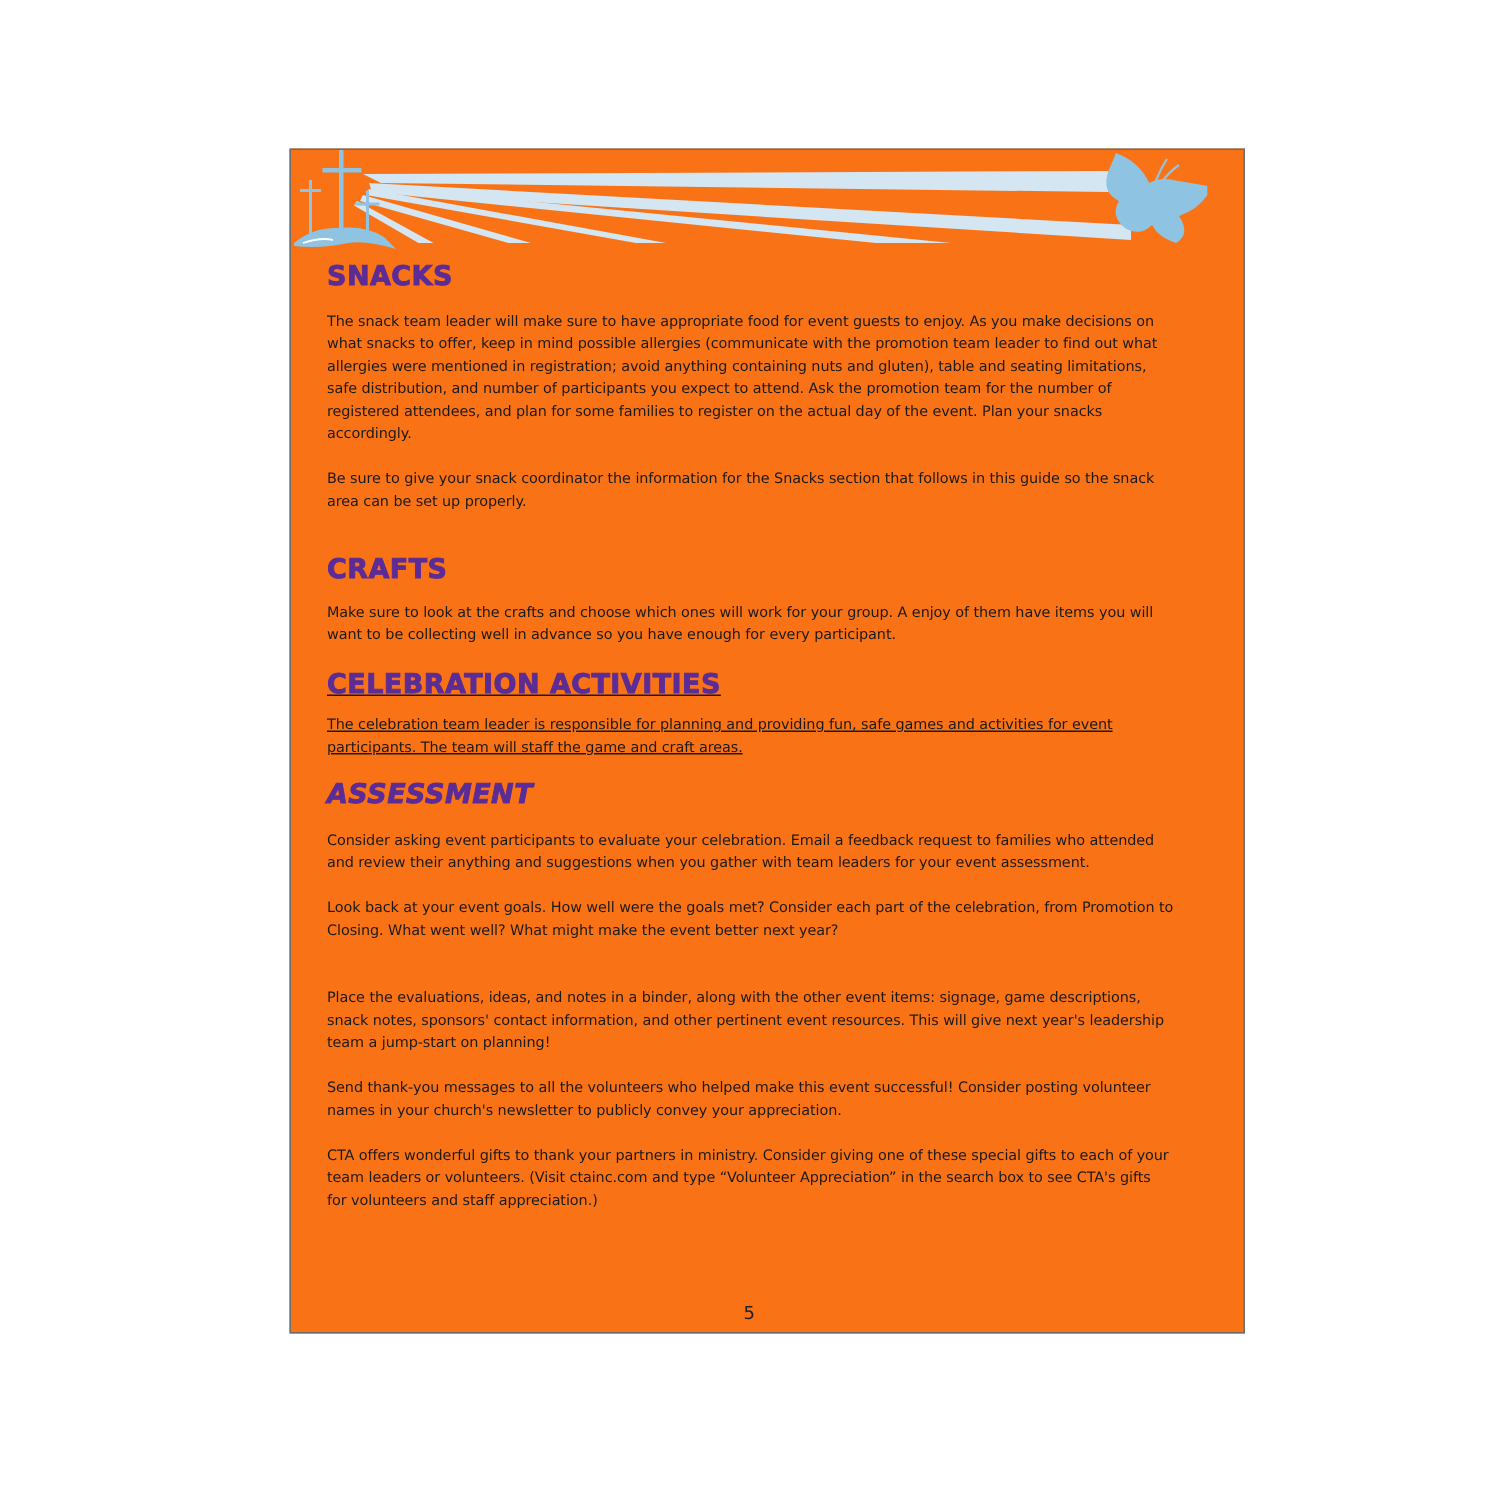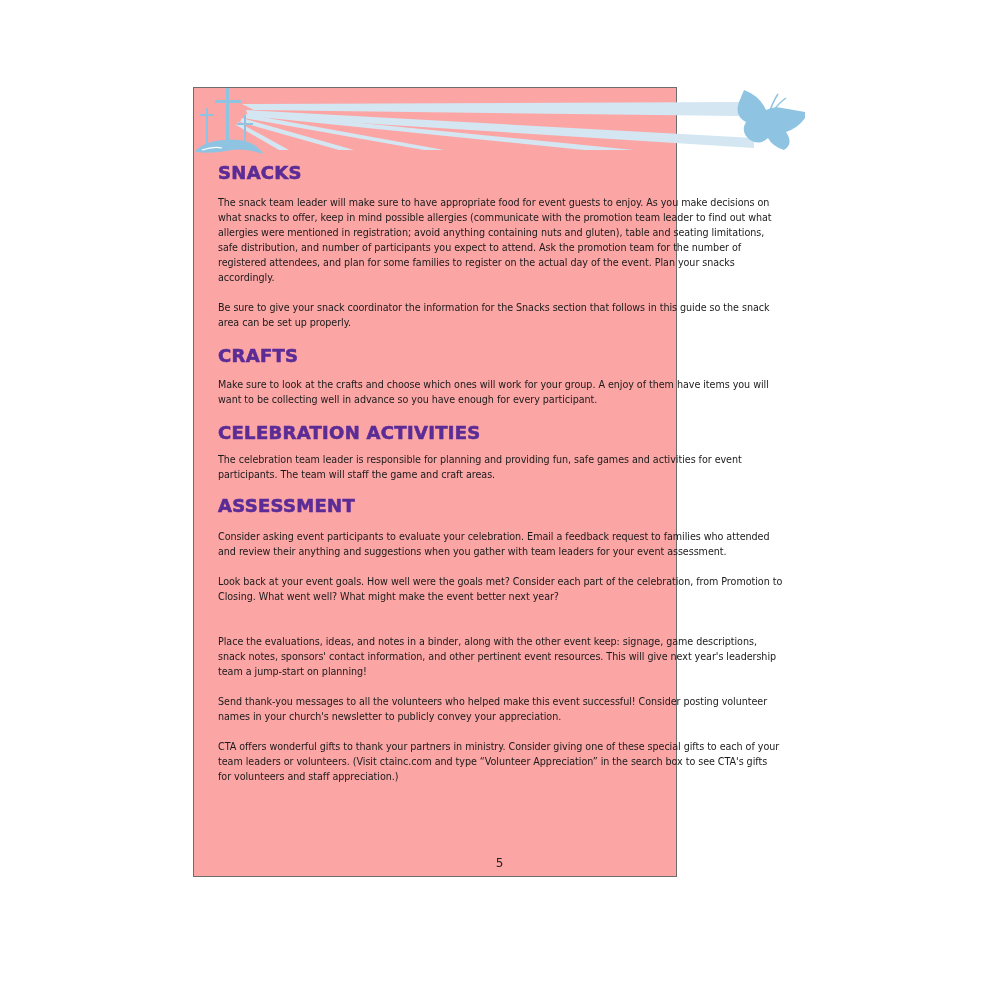--- a/index.html
+++ b/index.html
@@ -5,8 +5,8 @@
   html, body { margin: 0; padding: 0; background: #ffffff; }
   body { width: 1000px; height: 1000px; position: relative; overflow: hidden; }
   .page {
-    position: absolute; left: 193px; top: 87px; width: 484px; height: 790px;
-    border: 1.5px solid #6d6d6d; background: #fca5a5; box-sizing: border-box;
+    position: absolute; left: 193px; top: 99px; width: 637px; height: 790px;
+    border: 1.5px solid #6d6d6d; background: #f97316; box-sizing: border-box;
   }
   .banner { position: absolute; left: 0; top: 0; width: 611px; height: 70px; }
   .content {

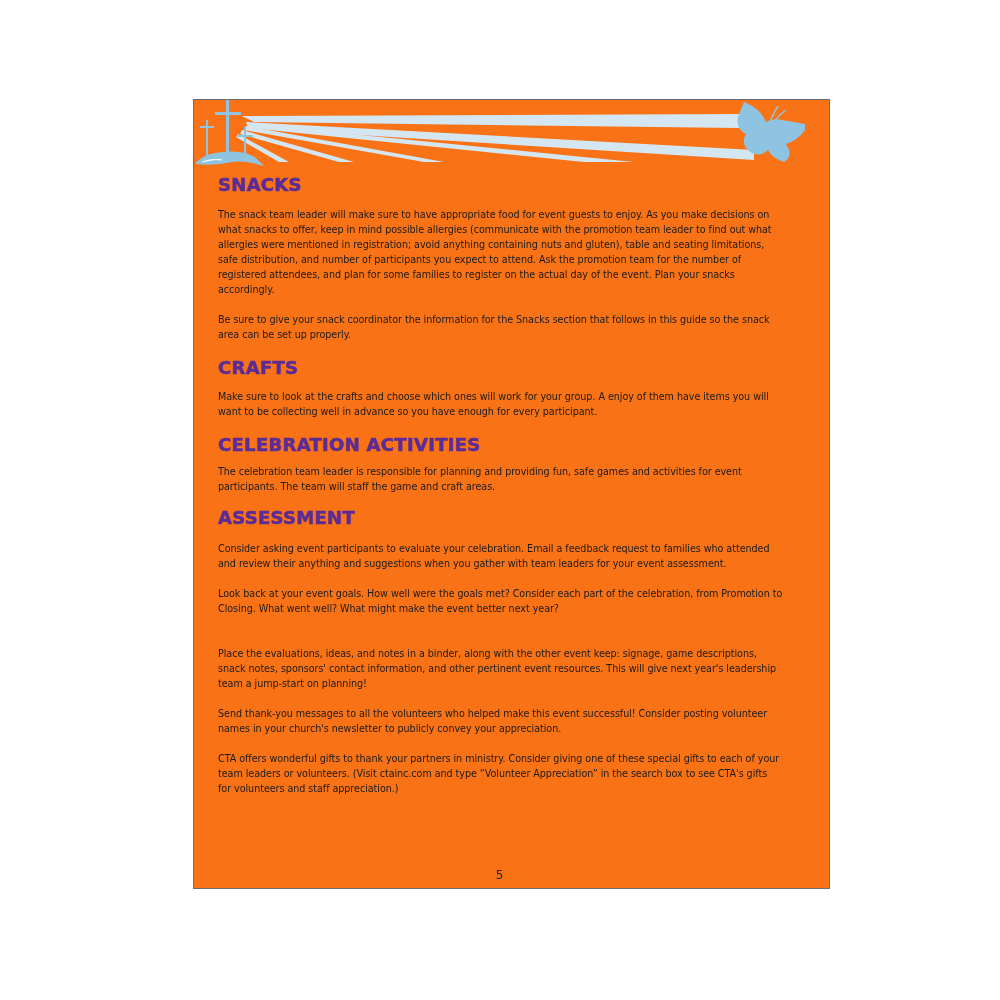--- a/index.html
+++ b/index.html
@@ -23,7 +23,7 @@
   }
   .para-gap { height: 15px; }
   .snacks h2 { margin-bottom: 9px; }
-  .crafts { margin-top: 13px; }
+  .crafts { margin-top: 25px; }
   .crafts h2 { margin-bottom: 8px; }
   .celebration { margin-top: 13px; }
   .celebration h2 { margin-bottom: 6px; }

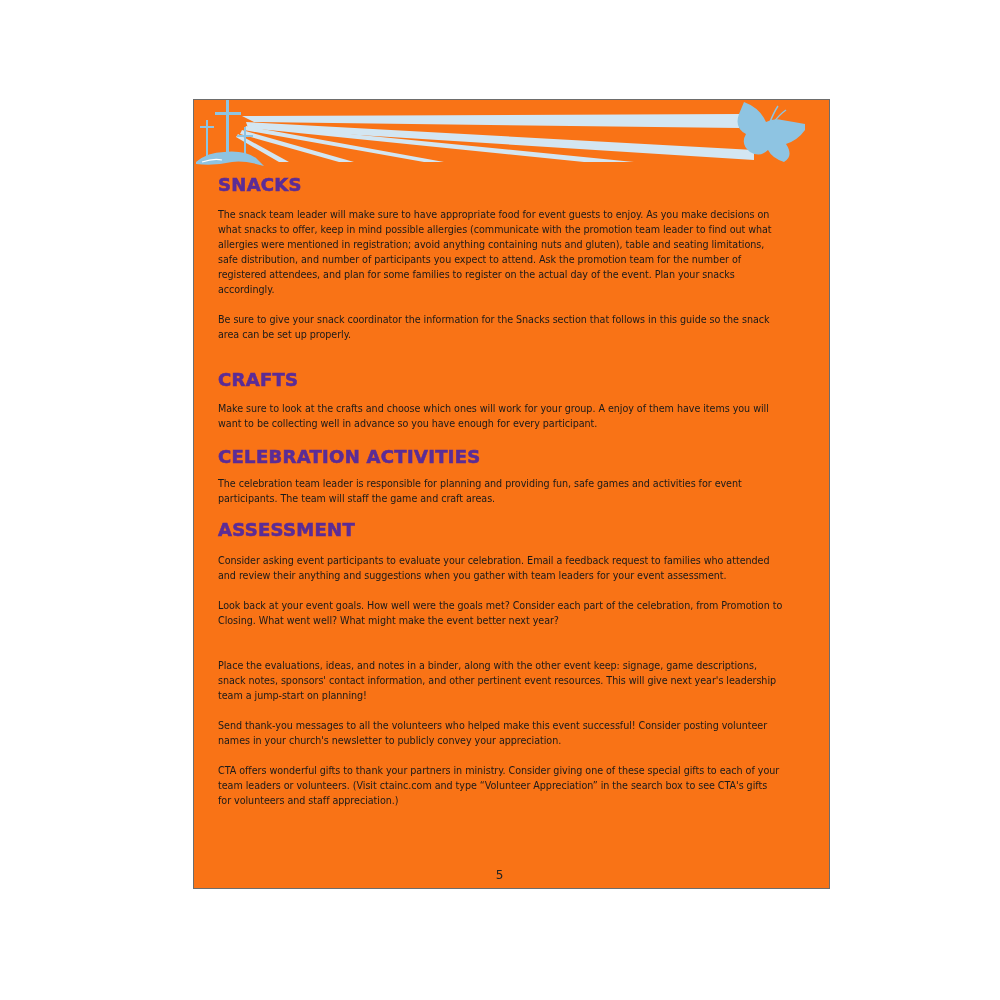--- a/index.html
+++ b/index.html
@@ -25,7 +25,7 @@
   .snacks h2 { margin-bottom: 9px; }
   .crafts { margin-top: 25px; }
   .crafts h2 { margin-bottom: 8px; }
-  .celebration { margin-top: 13px; }
+  .celebration { margin-top: 13px; text-decoration: underline; }
   .celebration h2 { margin-bottom: 6px; }
   .assessment { margin-top: 11px; }
   .assessment h2 { margin-bottom: 10px; }

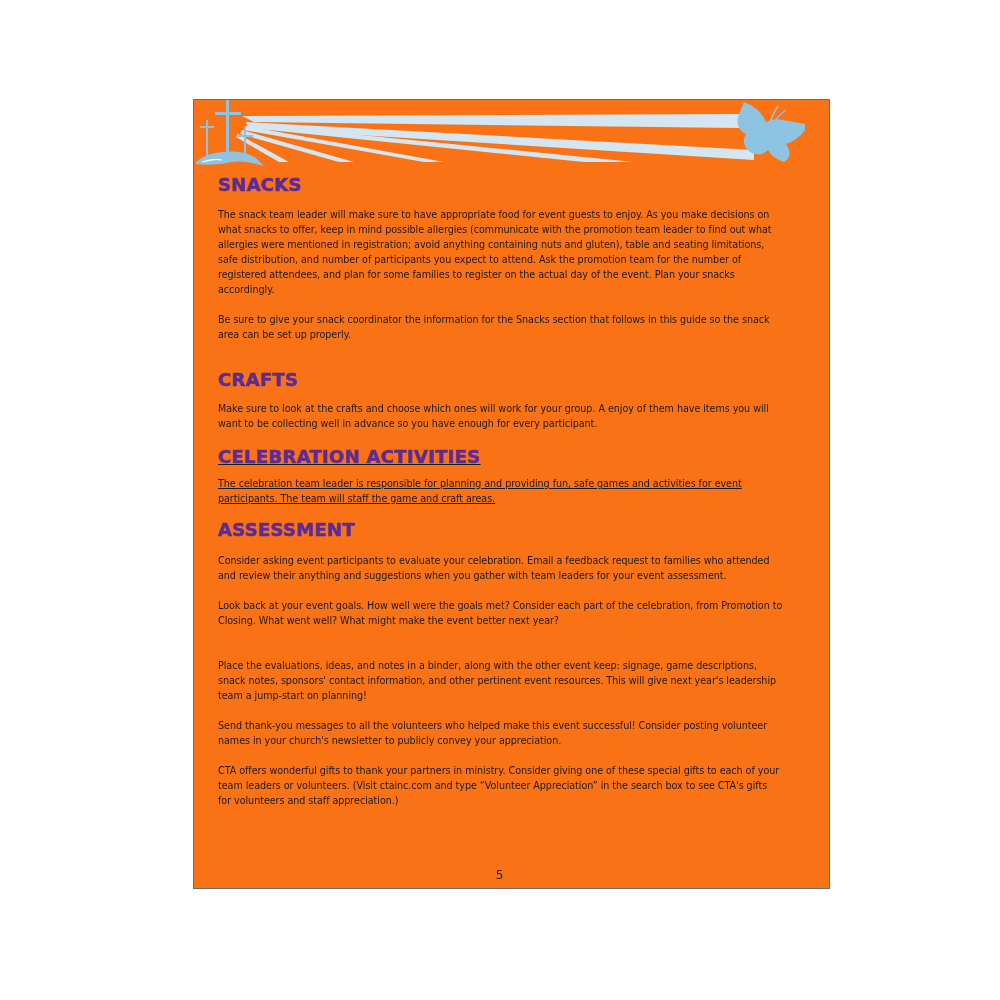--- a/index.html
+++ b/index.html
@@ -28,7 +28,7 @@
   .celebration { margin-top: 13px; text-decoration: underline; }
   .celebration h2 { margin-bottom: 6px; }
   .assessment { margin-top: 11px; }
-  .assessment h2 { margin-bottom: 10px; }
+  .assessment h2 { margin-bottom: 10px; font-style: italic; }
   .page-number {
     position: absolute; left: 0; width: 611px; top: 768px; text-align: center;
     font-family: "DejaVu Sans", sans-serif; font-size: 12px; color: #222;

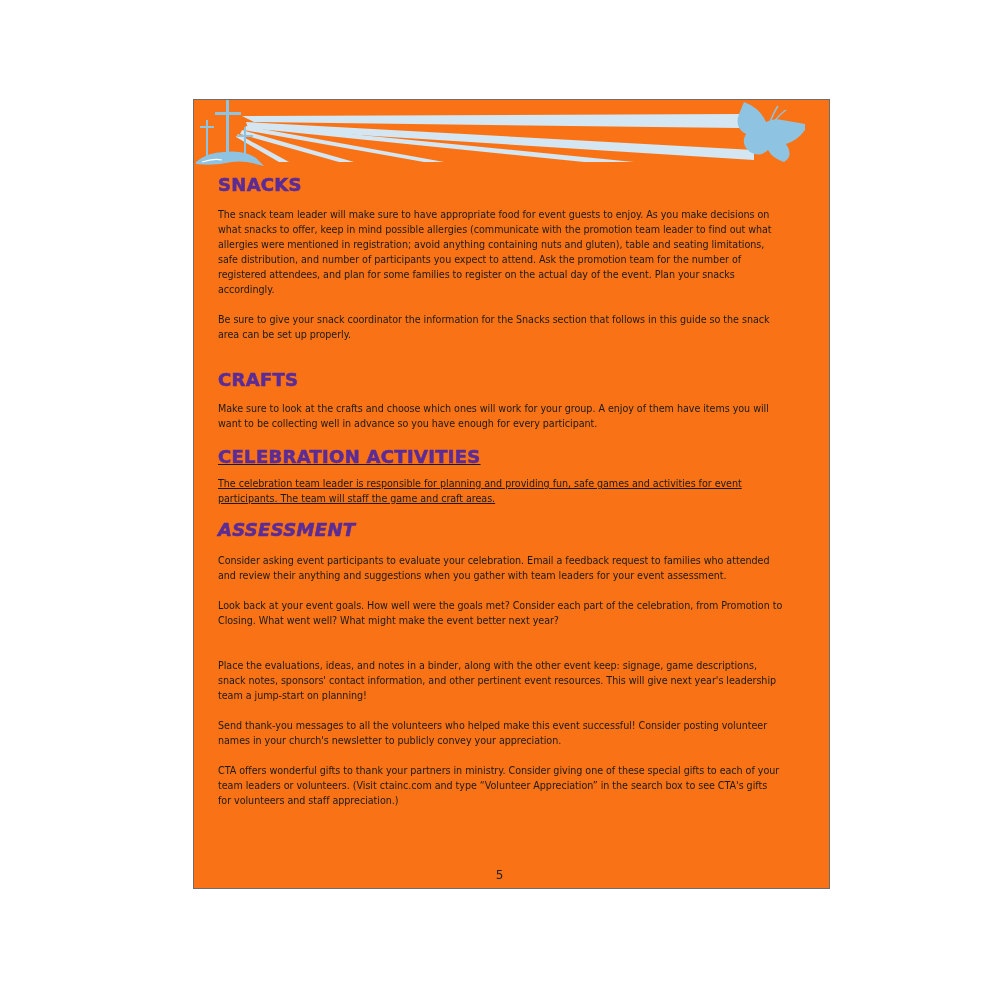--- a/index.html
+++ b/index.html
@@ -91,7 +91,7 @@
       <p>Look back at your event goals. How well were the goals met? Consider each part of the celebration, from Promotion to Closing. What went well? What might make the event better next year?</p>
       <div class="para-gap"></div>
       <div class="para-gap"></div>
-      <p>Place the evaluations, ideas, and notes in a binder, along with the other event keep: signage, game descriptions, snack notes, sponsors' contact information, and other pertinent event resources. This will give next year's leadership team a jump-start on planning!</p>
+      <p>Place the evaluations, ideas, and notes in a binder, along with the other event items: signage, game descriptions, snack notes, sponsors' contact information, and other pertinent event resources. This will give next year's leadership team a jump-start on planning!</p>
       <div class="para-gap"></div>
       <p>Send thank-you messages to all the volunteers who helped make this event successful! Consider posting volunteer names in your church's newsletter to publicly convey your appreciation.</p>
       <div class="para-gap"></div>

